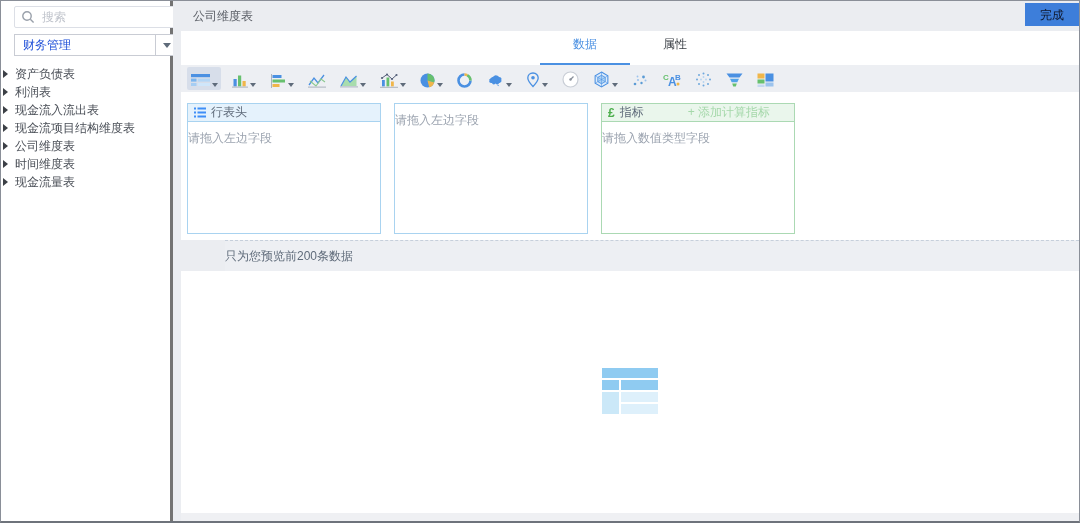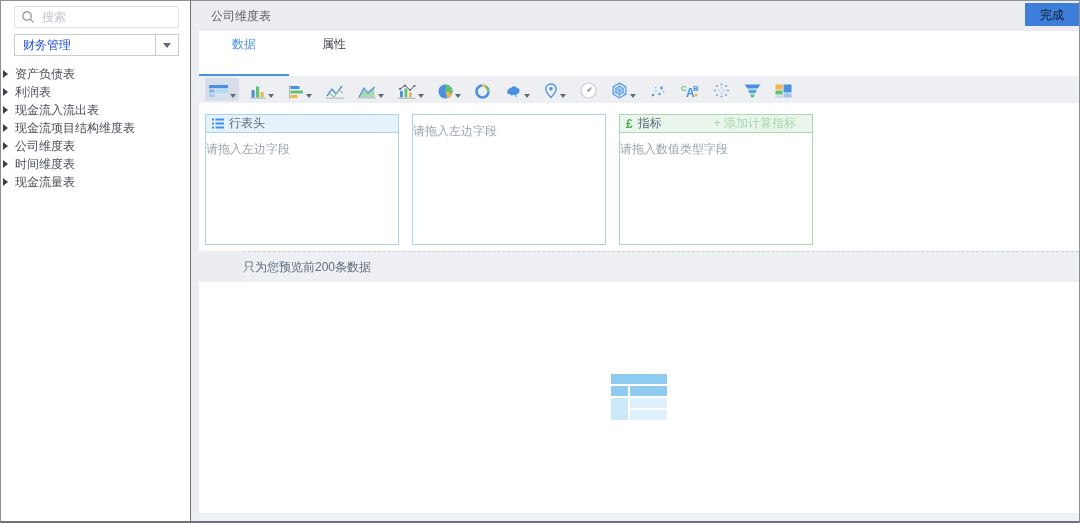--- a/index.html
+++ b/index.html
@@ -7,7 +7,7 @@
   .screen { position: relative; width: 1080px; height: 523px; border: 1px solid #8a8f98; border-bottom: 2px solid #6e737b; display: flex; background: #ebedf1; overflow: hidden; }
 
   
-  .sidebar { width: 190px; background: #fff; border-right: 1px solid #737373; flex-shrink: 0; padding-top: 5px; }
+  .sidebar { width: 172px; background: #fff; border-right: 3px solid #737373; flex-shrink: 0; padding-top: 5px; }
   .search-box { margin: 0 12px 0 13px; width: 165px; height: 22px; border: 1px solid #dcdfe6; border-radius: 2px; display: flex; align-items: center; padding: 0 6px; background: #fff; }
   .search-box input { border: none; outline: none; font-size: 12px; width: 100%; margin-left: 5px; color: #333; font-family: inherit; }
   .search-box input::placeholder { color: #c0c4cc; }

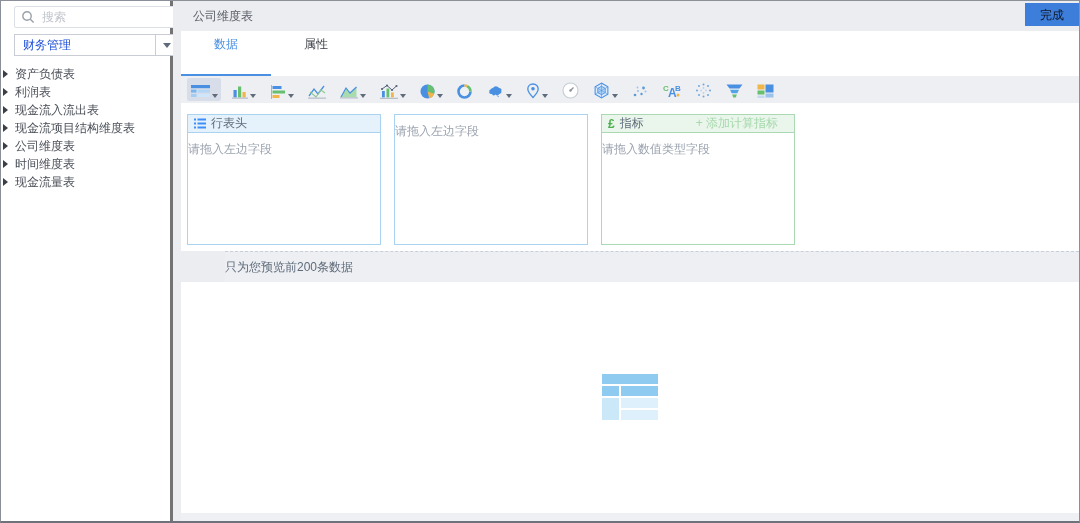--- a/index.html
+++ b/index.html
@@ -24,7 +24,7 @@
   .main-header { height: 30px; line-height: 30px; font-size: 12px; color: #5a5e66; padding-left: 12px; }
   .done-button { position: absolute; top: 2px; right: 0; width: 54px; height: 23px; background: #3d7eda; color: #0f172a; font-size: 12px; line-height: 23px; text-align: center; border: none; cursor: pointer; font-family: inherit; }
 
-  .tabs-row { height: 45px; background: #fff; display: flex; }
+  .tabs-row { height: 34px; background: #fff; display: flex; justify-content: center; }
   .tab { width: 90px; text-align: center; font-size: 12px; line-height: 26px; color: #3a3f45; cursor: pointer; }
   .tab.active { color: #4a90e2; border-bottom: 2px solid #4a90e2; }
 

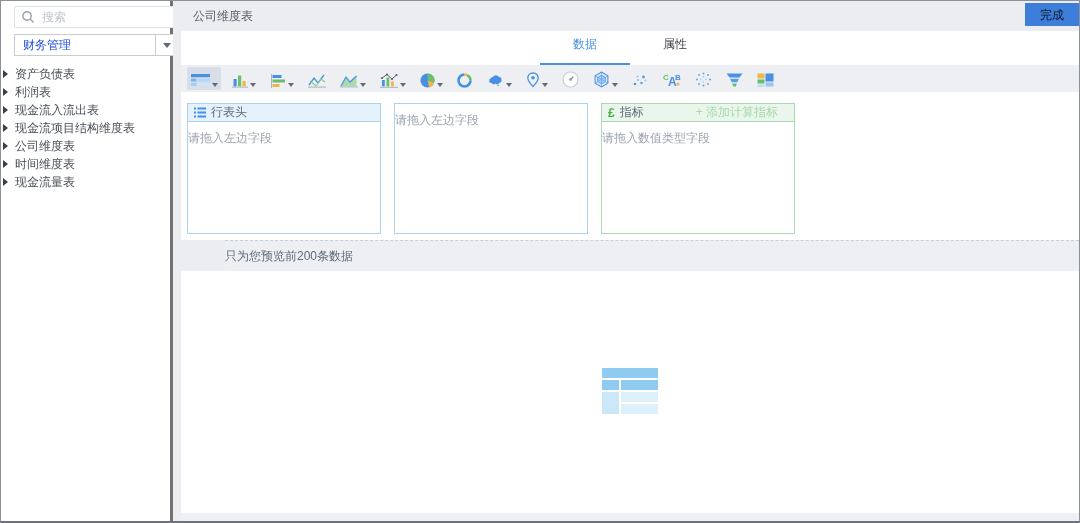--- a/index.html
+++ b/index.html
@@ -35,7 +35,7 @@
 
   .panels-row { background: #fff; height: 148px; padding: 11px 0 0 6px; display: flex; }
   .panel { width: 194px; height: 131px; border: 1px solid #a9d3f0; margin-right: 13px; background: #fff; }
-  .panel-header { height: 18px; background: #e5f2fc; border-bottom: 1px solid #a9d3f0; display: flex; align-items: center; padding: 0 16px 0 6px; font-size: 12px; color: #5f6b7a; }
+  .panel-header { height: 18px; background: #e5f2fc; border-bottom: 1px solid #a9d3f0; display: flex; align-items: center; padding: 0 24px 0 6px; font-size: 12px; color: #5f6b7a; }
   .panel-header .ph-label { margin-left: 5px; }
   .panel.green { border-color: #abd9b3; }
   .panel.green .panel-header { background: #eaf6ec; border-color: #abd9b3; }

